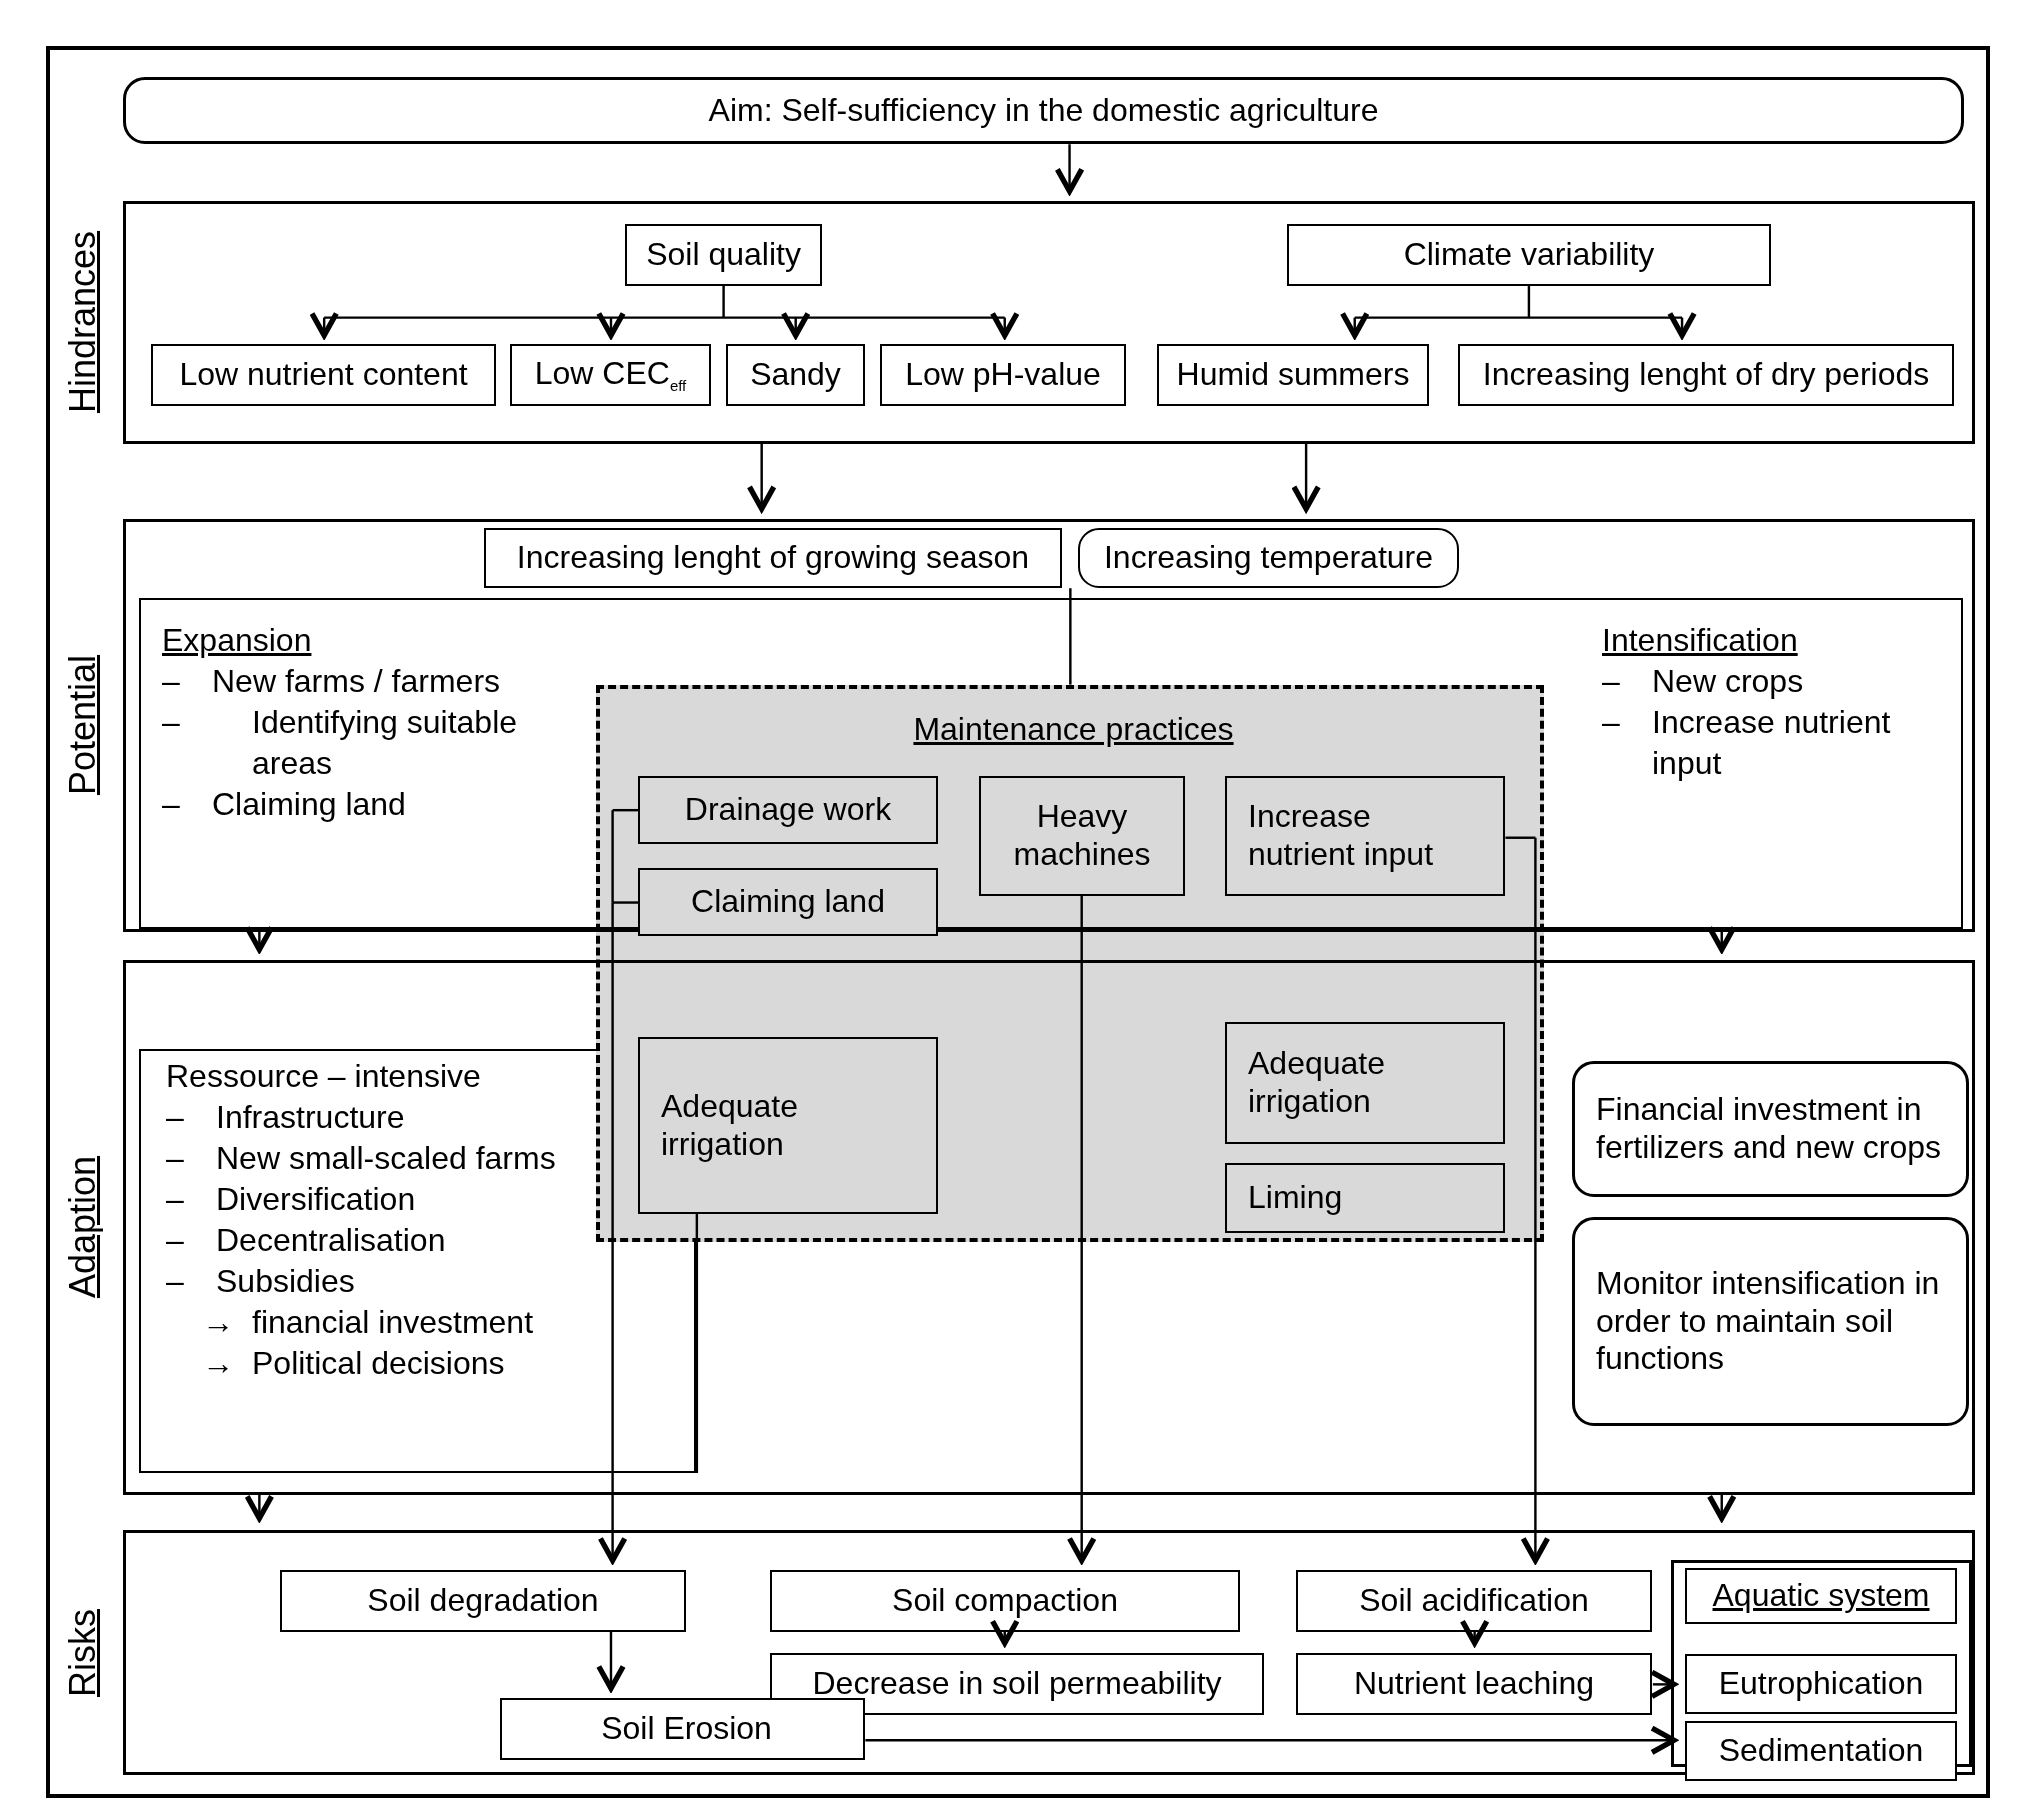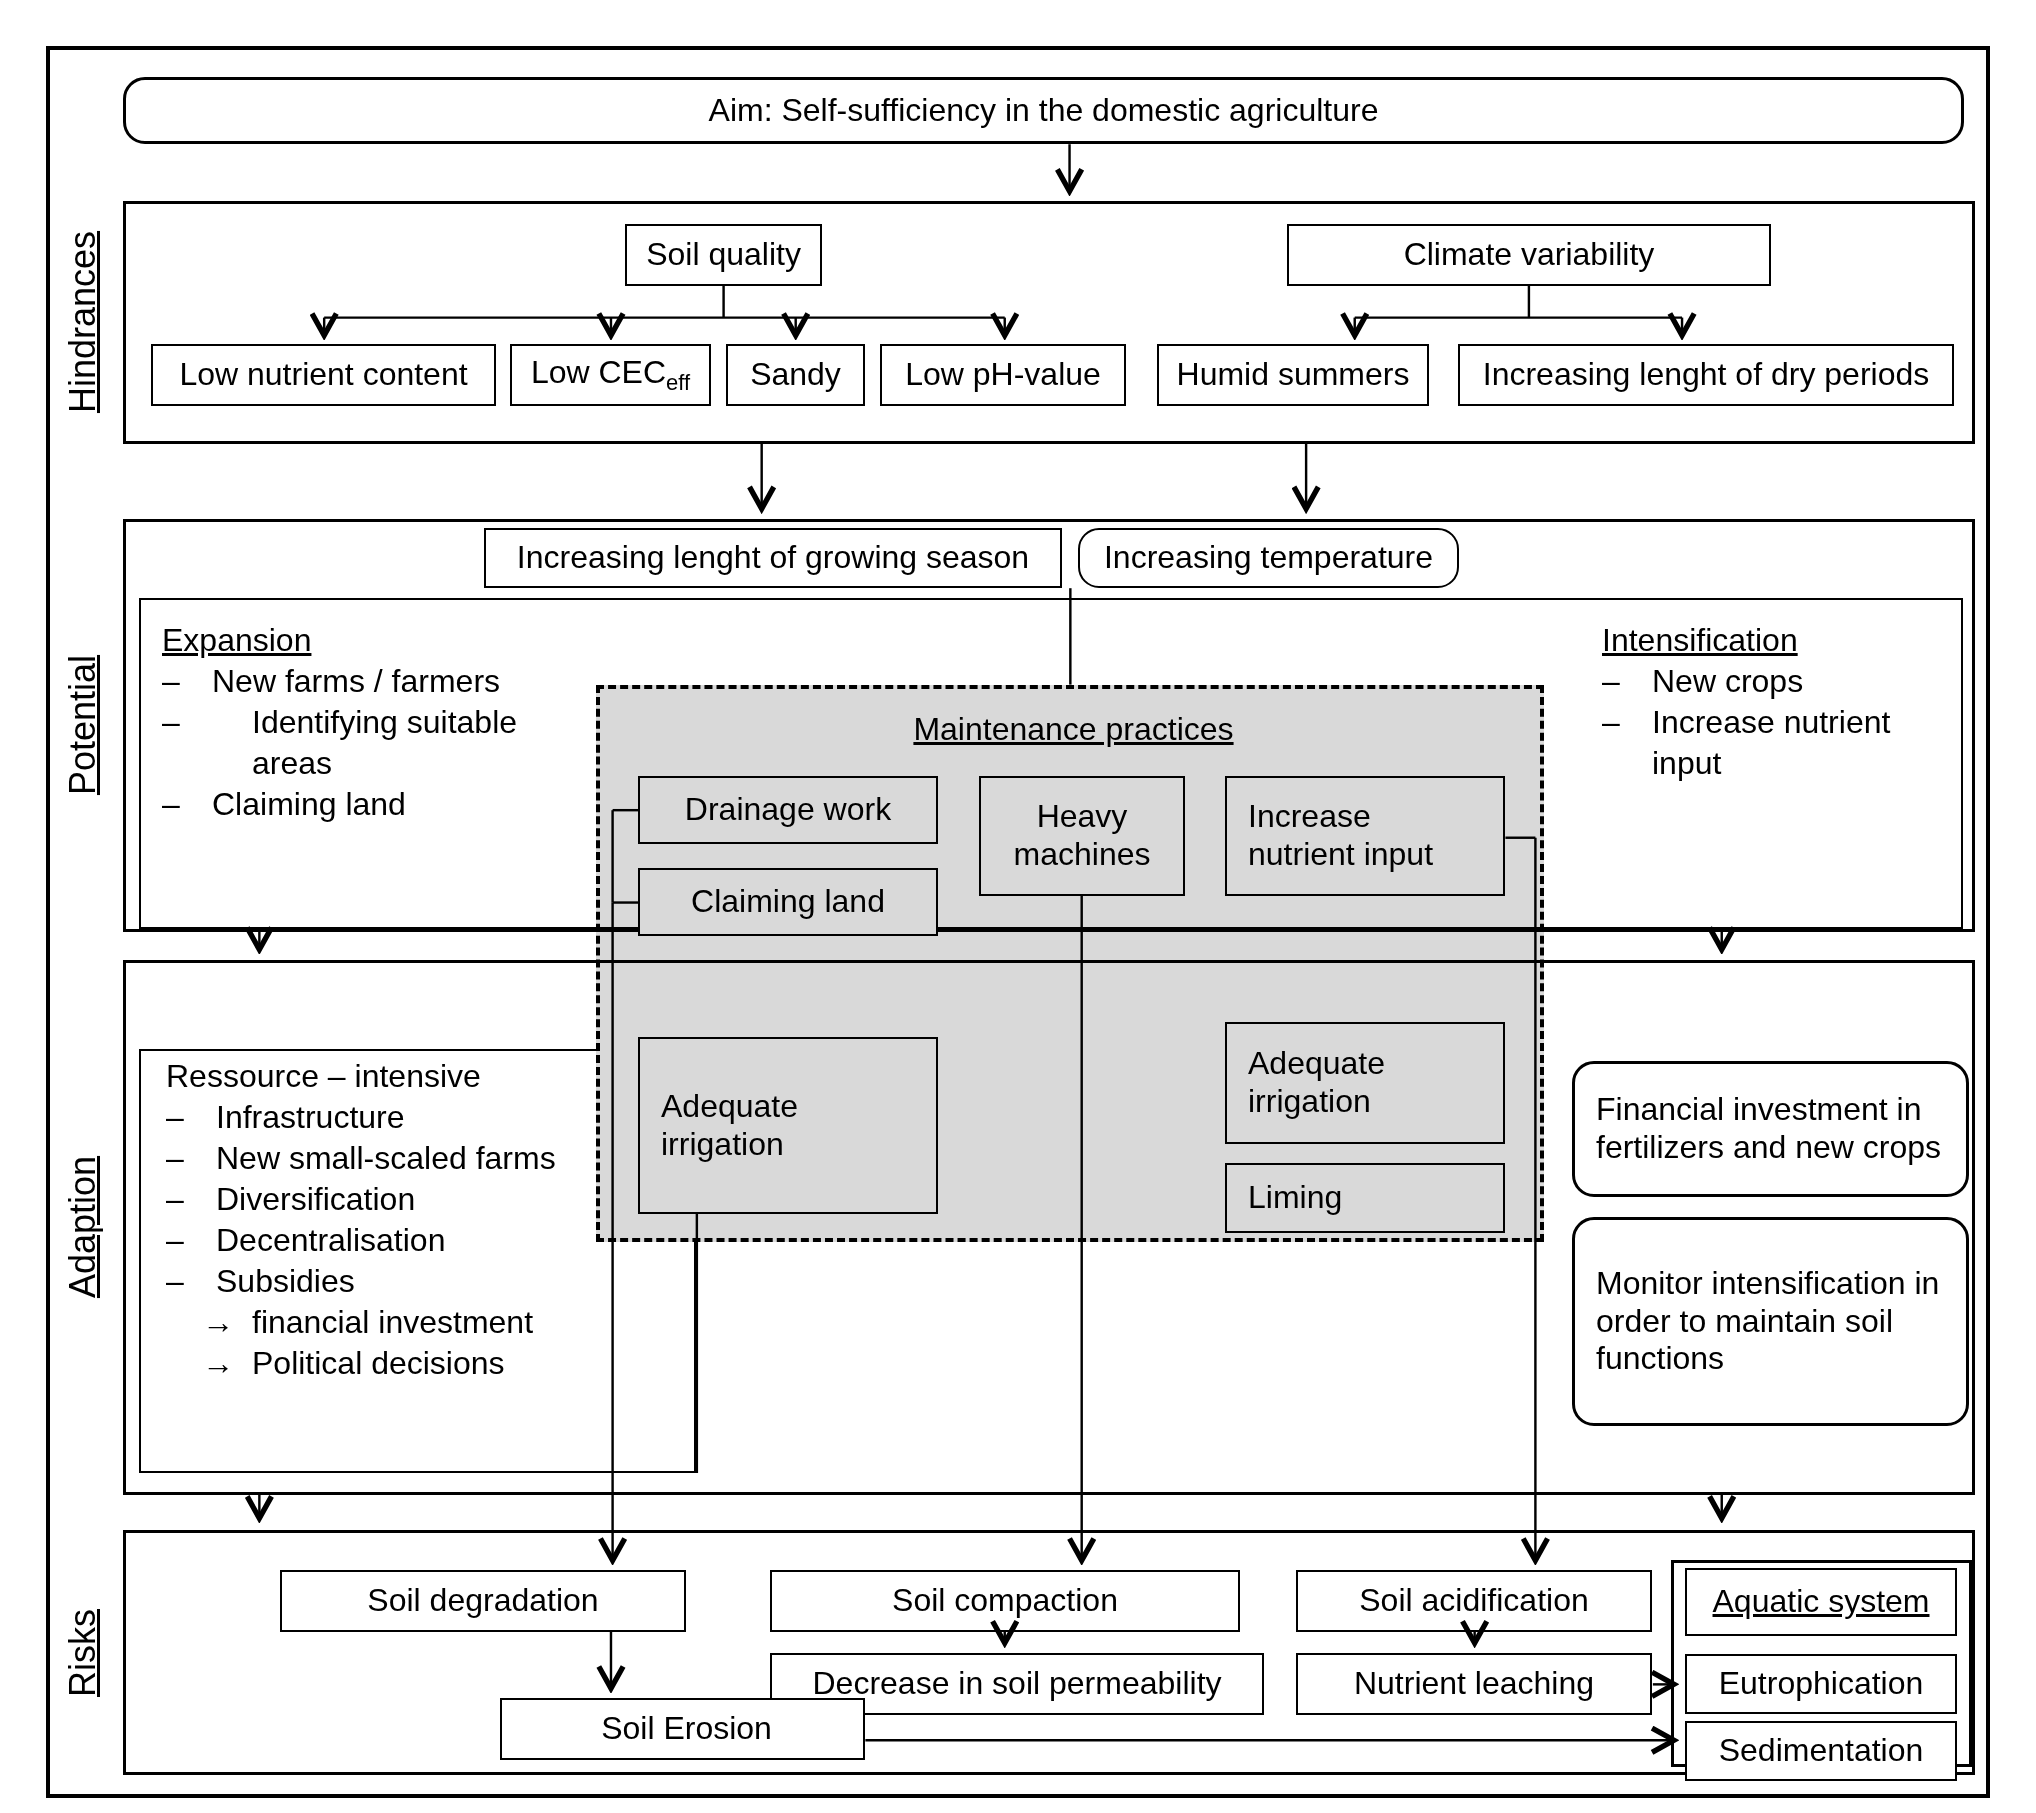--- a/index.html
+++ b/index.html
@@ -29,7 +29,7 @@
   .itext { display:block; }
   svg.wires { position:absolute; left:0; top:0; z-index:6; pointer-events:none; }
   .z1{ z-index:1;} .z2{ z-index:2;} .z3{ z-index:3;} .z4{ z-index:4;} .z5{ z-index:5;}
-  sub.eff { font-size:22px; }
+  sub.eff { font-size:15px; }
 </style>
 </head>
 <body>

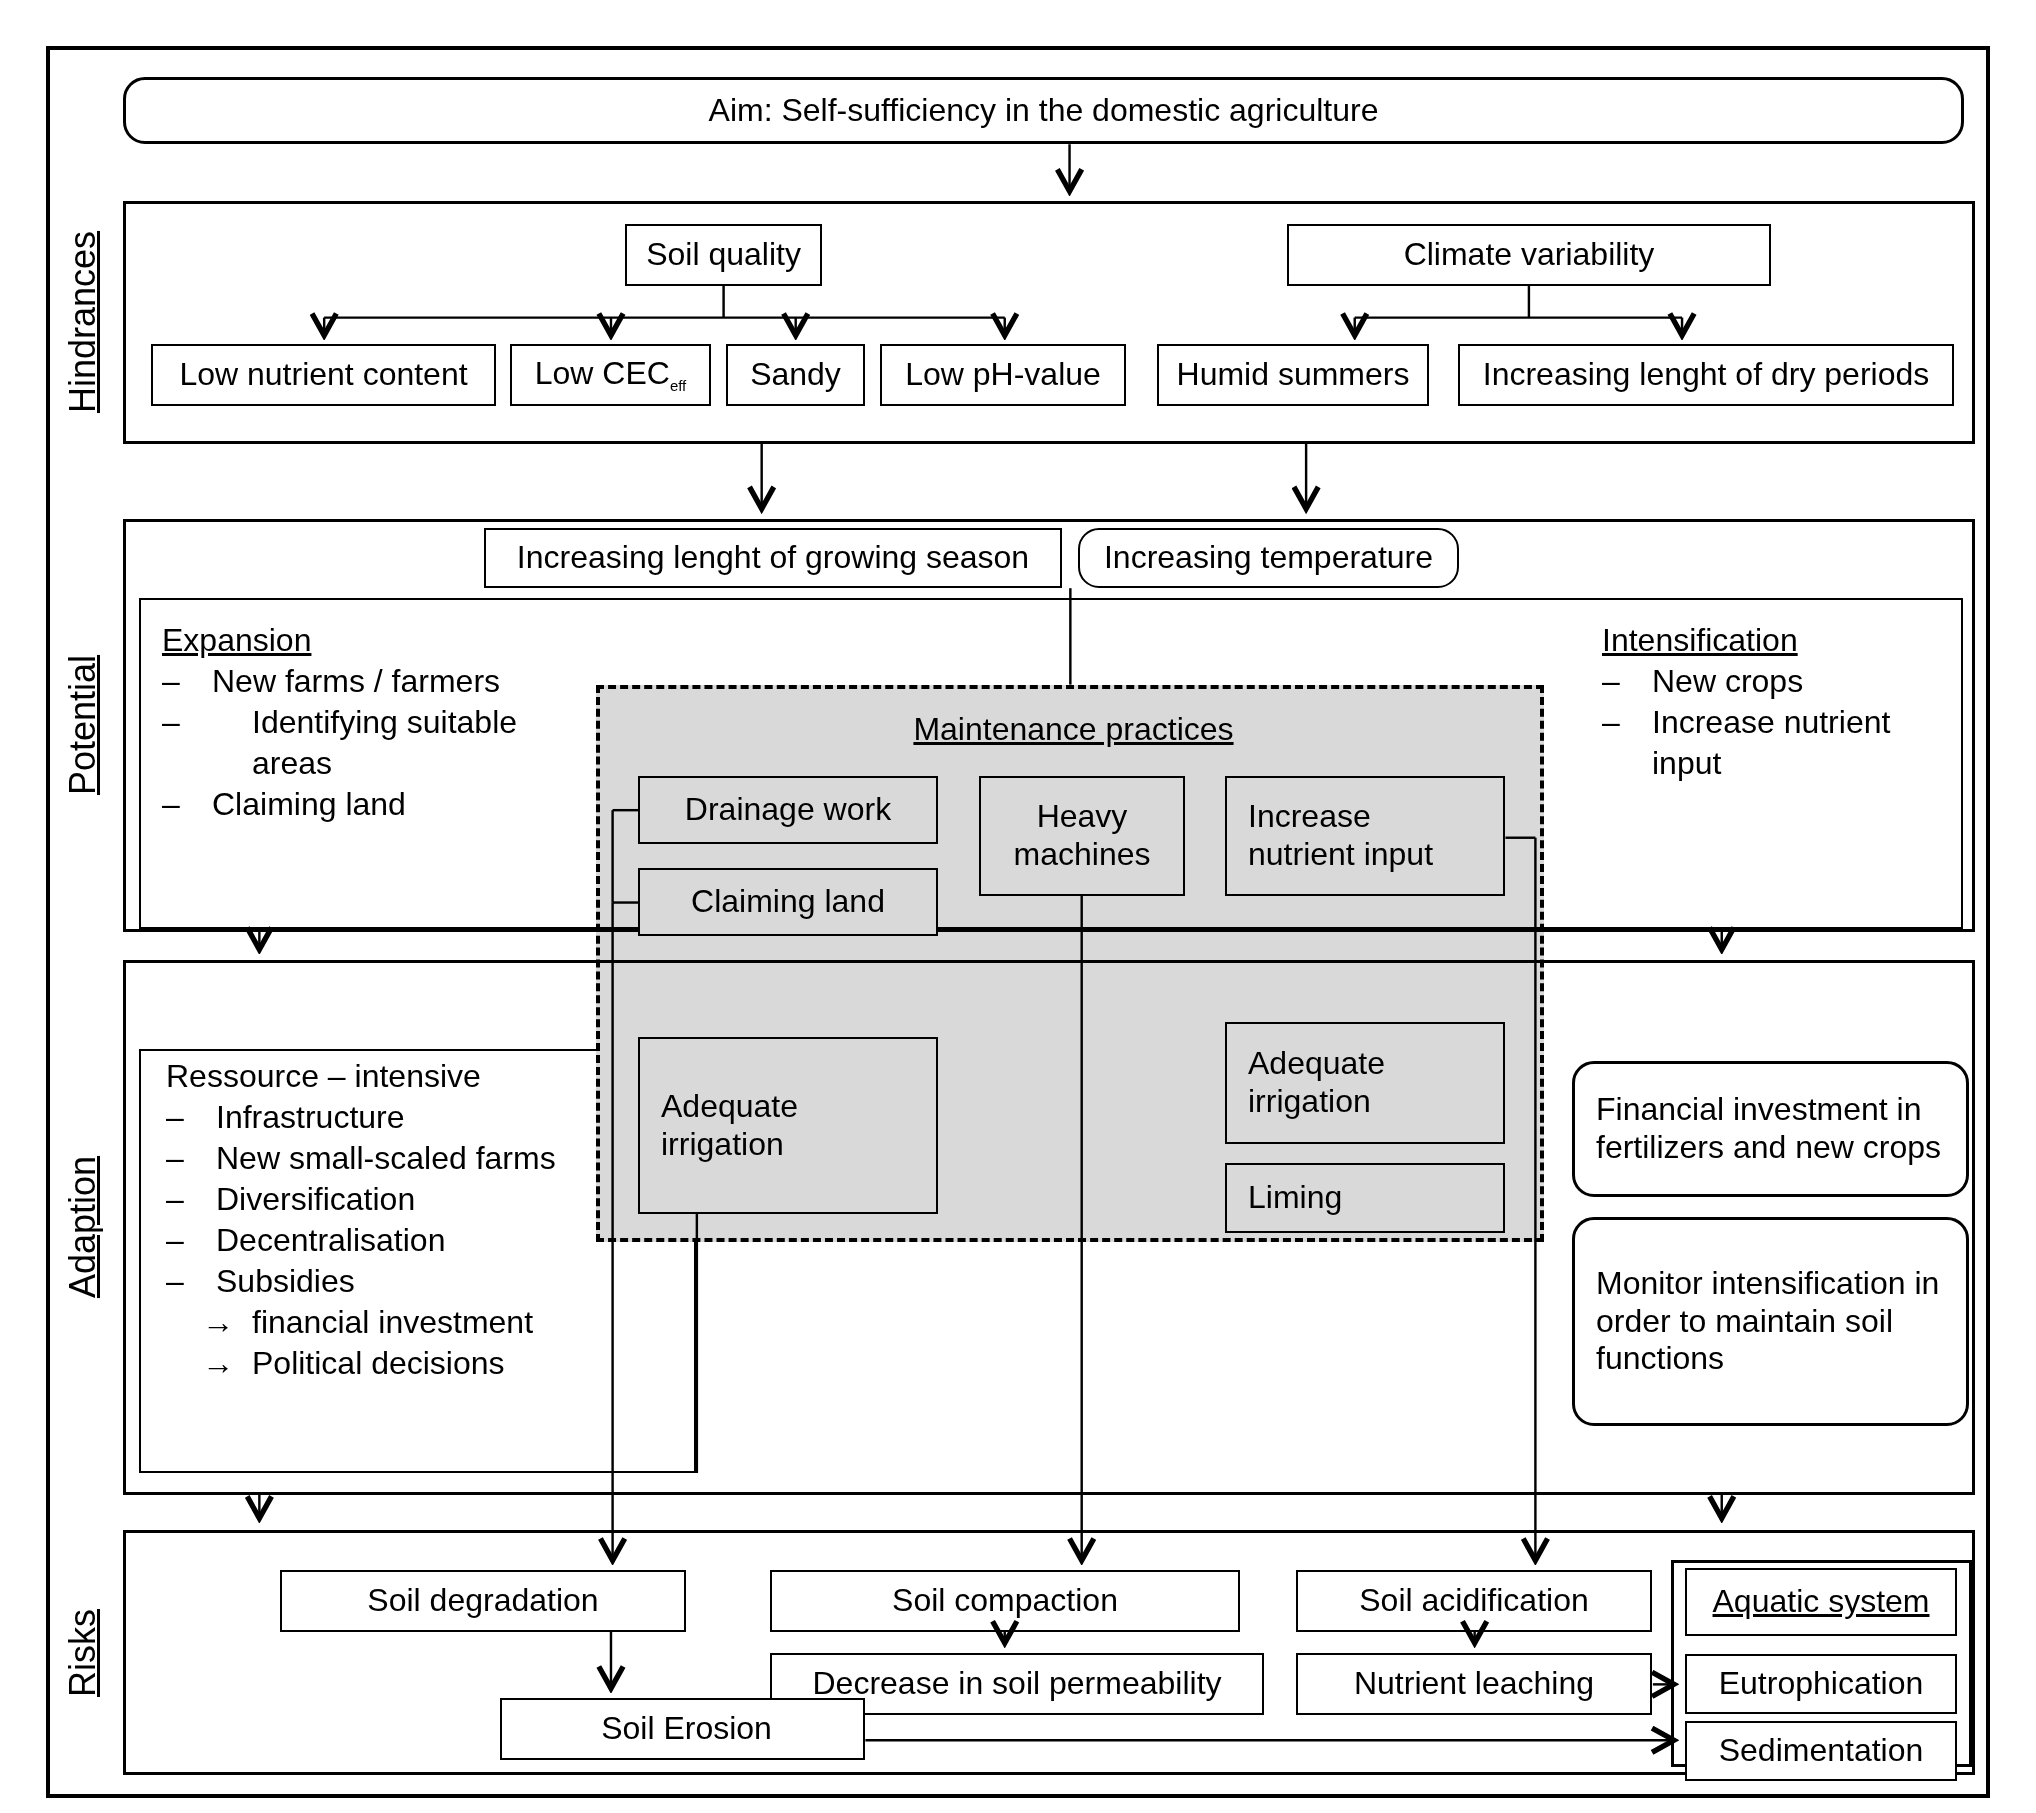--- a/index.html
+++ b/index.html
@@ -202,7 +202,7 @@
   </div>
 
   <div class="abs z4" style="left:1671px; top:1560px; width:301px; height:207px; border:3.2px solid #000; background:#fff;"></div>
-  <div class="box z5" style="left:1685px; top:1568px; width:272px; height:68px;">
+  <div class="box z5" style="left:1685px; top:1568px; width:272px; height:56px;">
     <span class="heading">Aquatic system</span>
   </div>
   <div class="box z5" style="left:1685px; top:1654px; width:272px; height:60px;">

